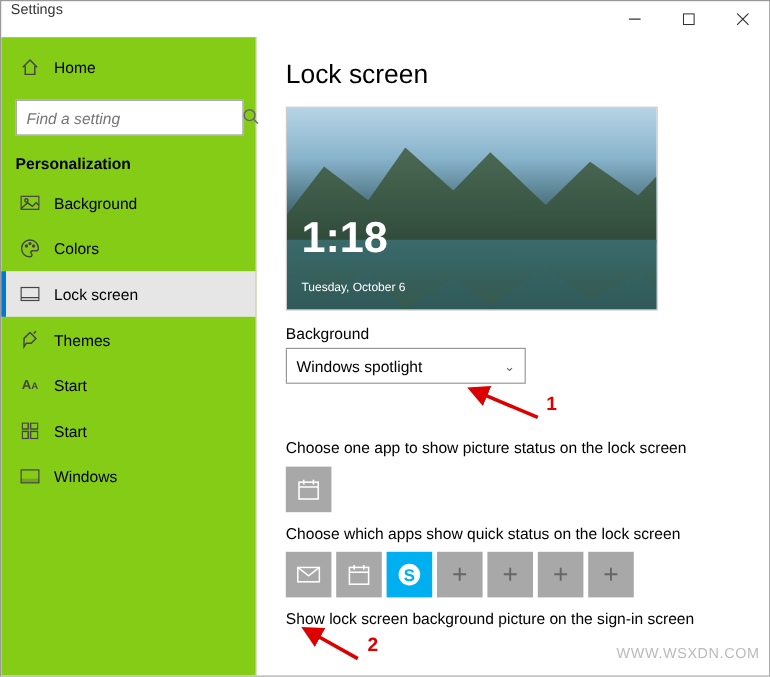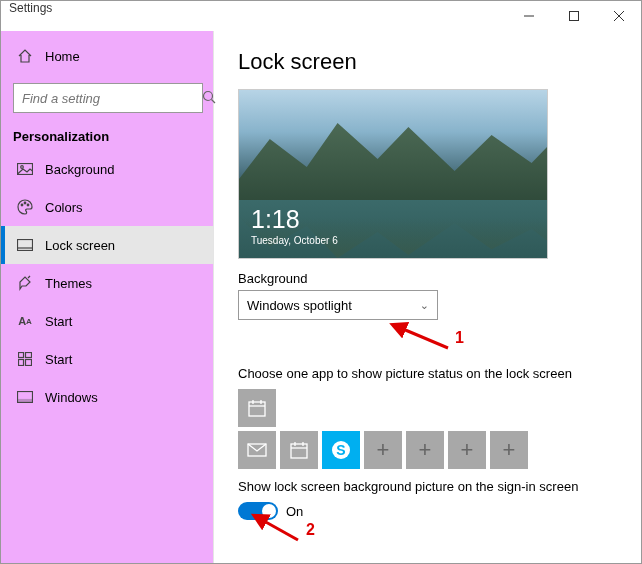--- a/index.html
+++ b/index.html
@@ -45,7 +45,7 @@
   .sidebar {
     width: 213px;
     border-right: 1px solid #e5e5e5;
-    background: #f0abfc;
+    background: #84cc16;
     padding-top: 6px;
     position: relative;
   }

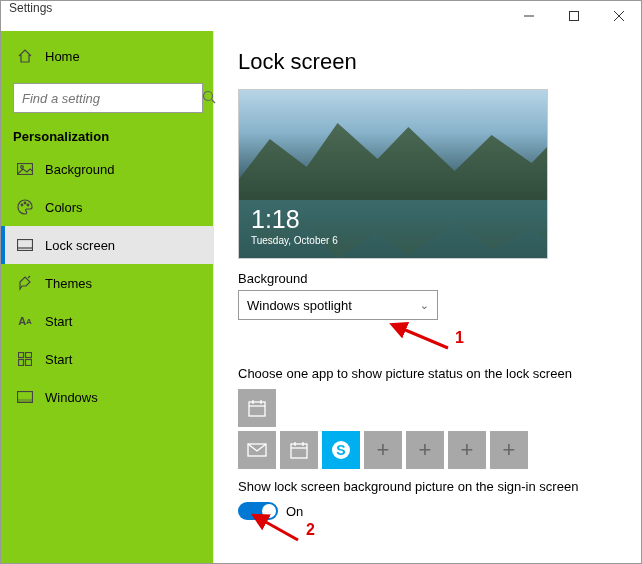--- a/index.html
+++ b/index.html
@@ -145,10 +145,10 @@
   .time {
     position: absolute;
     left: 12px;
-    bottom: 24px;
+    bottom: 39px;
     color: #fff;
-    font-size: 25px;
-    font-weight: 400;
+    font-size: 36px;
+    font-weight: 700;
   }
   .date {
     position: absolute;

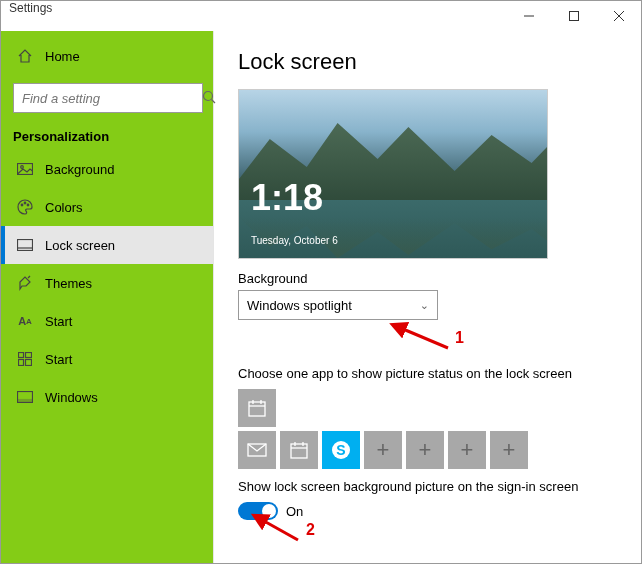--- a/index.html
+++ b/index.html
@@ -397,6 +397,7 @@
         </div>
       </div>
 
+      <div class="option-text">Choose which apps show quick status on the lock screen</div>
       <div class="tile-row">
         <div class="tile">
           <svg width="20" height="14" viewBox="0 0 20 14" fill="none" stroke="#fff" stroke-width="1.3">

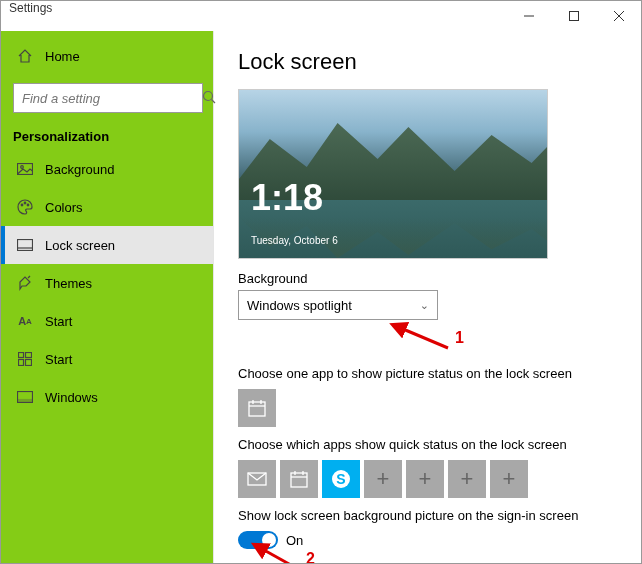--- a/index.html
+++ b/index.html
@@ -426,12 +426,6 @@
       </div>
 
       <div class="option-text">Show lock screen background picture on the sign-in screen</div>
-      <div class="toggle-row">
-        <div class="toggle">
-            <div class="knob"></div>
-          </div>
-        <span>On</span>
-      </div>
       <div class="anno2">
         <div class="arrow-anno" style="width:46px;">
           <svg width="46" height="24">

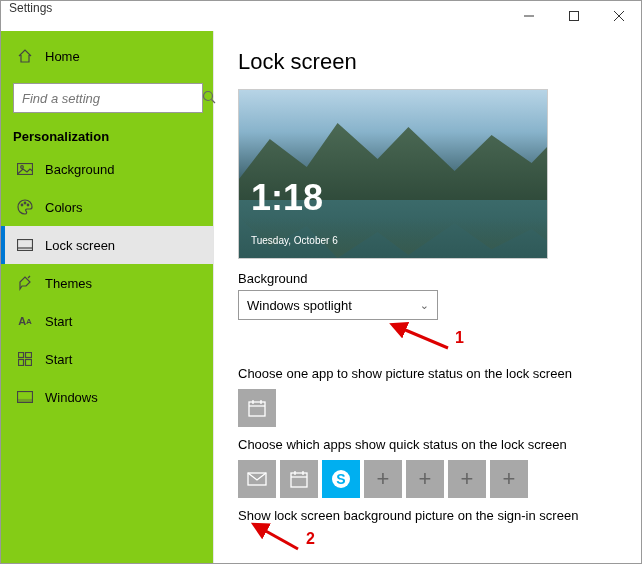--- a/index.html
+++ b/index.html
@@ -444,6 +444,7 @@
 
   </div>
 
+  <div class="watermark">WWW.WSXDN.COM</div>
 </div>
 
 </body></html>

